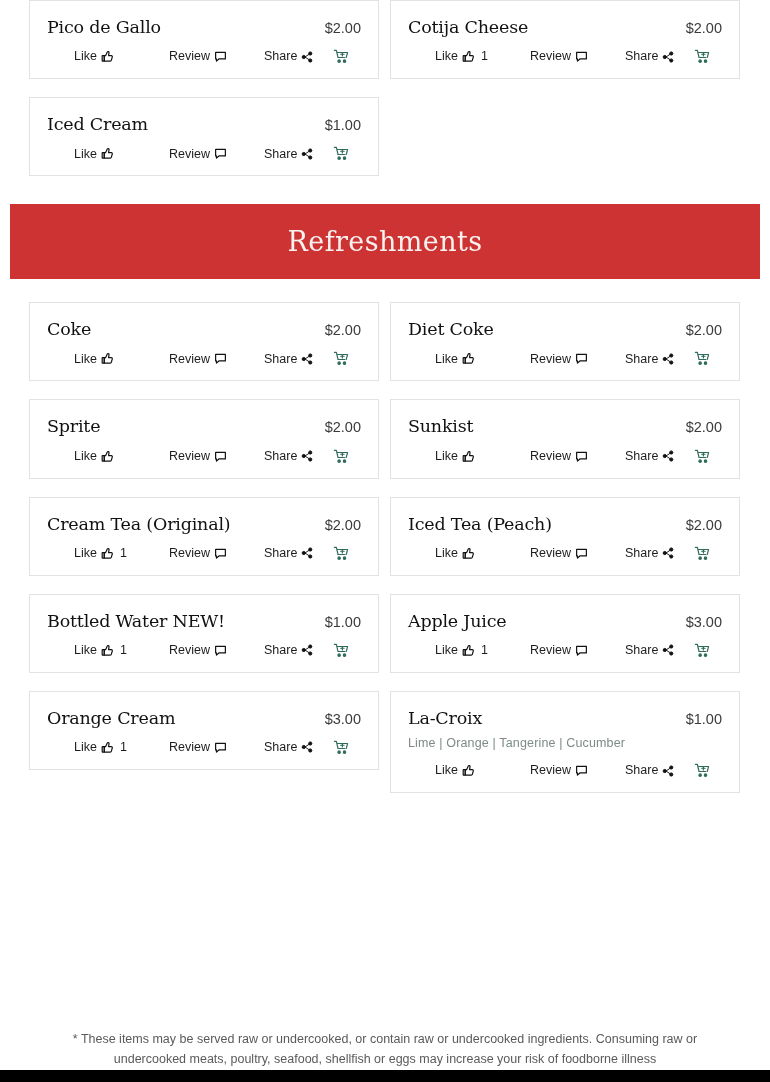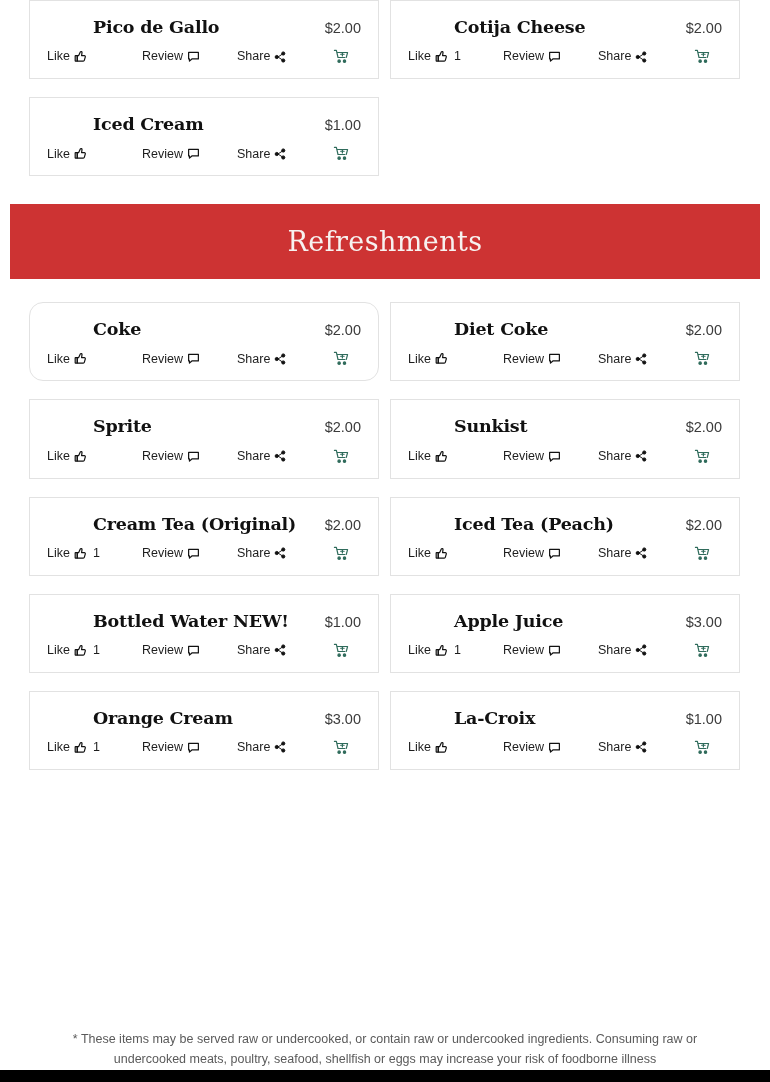--- a/index.html
+++ b/index.html
@@ -48,12 +48,11 @@
 
   .item-name {
     font-family: "DejaVu Serif", "Liberation Serif", serif;
-    font-weight: 700;
+    font-weight: 400;
     font-size: 17.5px;
     line-height: 1.15;
     color: #111111;
     letter-spacing: -0.2px;
-    margin-left: 46px;
   }
 
   .item-price {

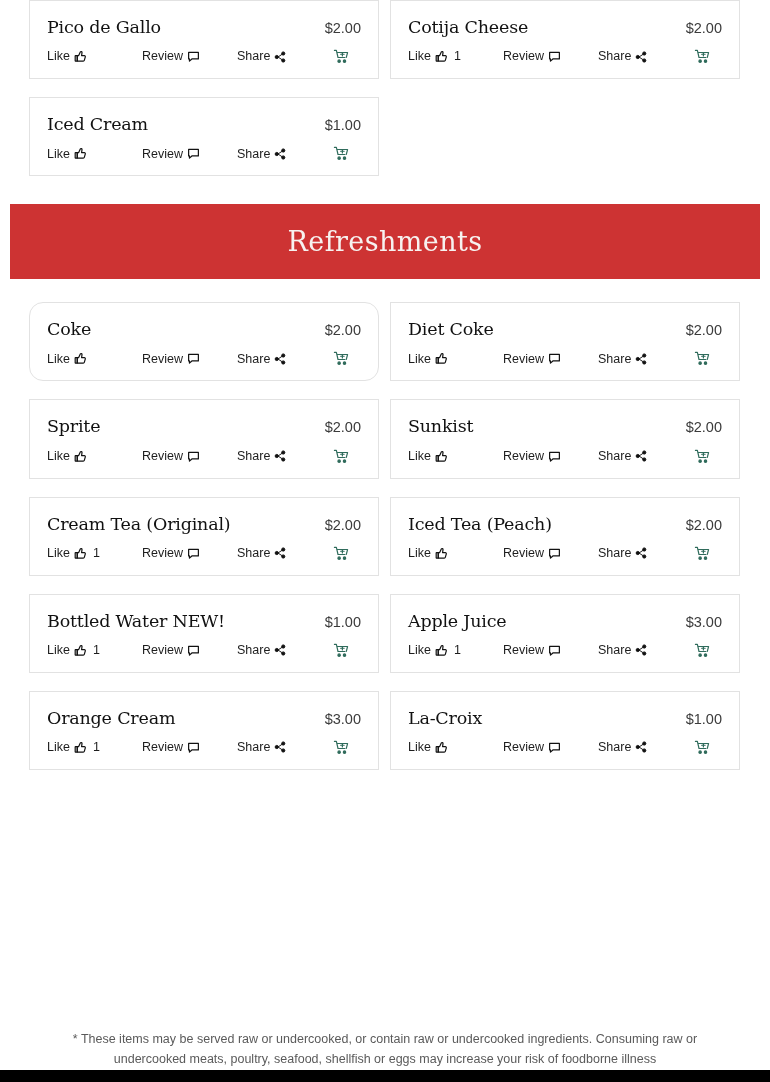--- a/index.html
+++ b/index.html
@@ -88,7 +88,7 @@
     white-space: nowrap;
   }
 
-  .act-like   { width: 95px; }
+  .act-like   { width: 95px; margin-left: 27px; }
   .act-review { width: 95px; }
   .act-share  { flex: 1 1 auto; }
 

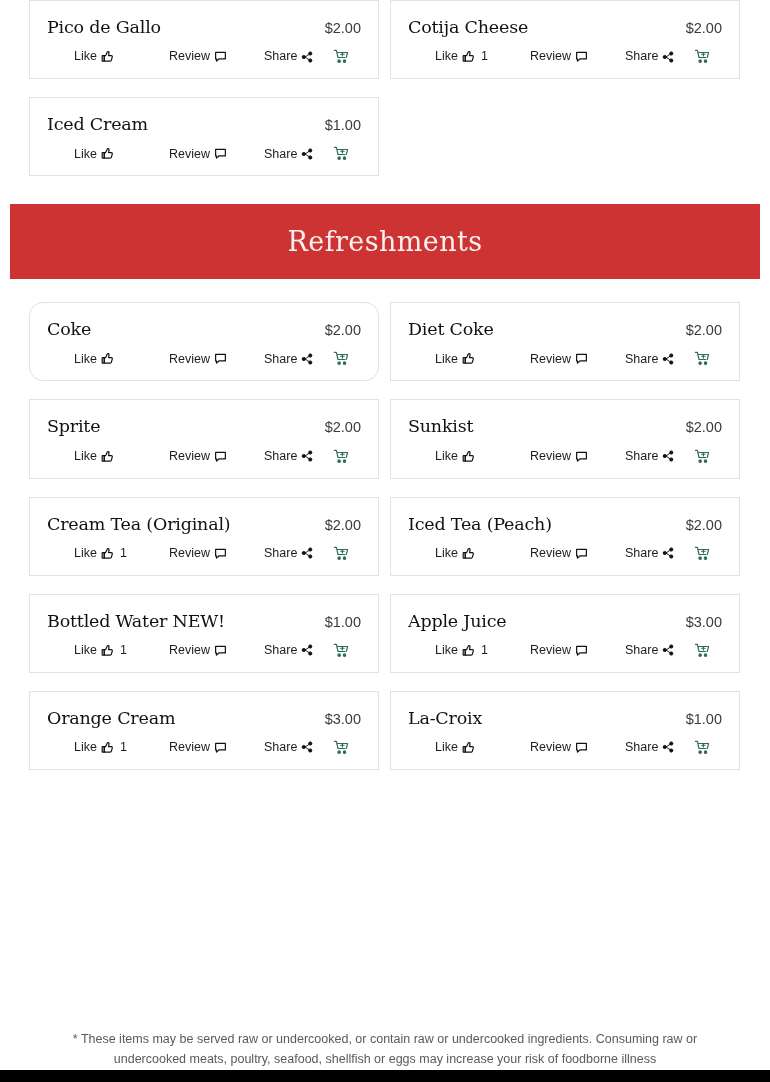--- a/index.html
+++ b/index.html
@@ -296,7 +296,7 @@
 
   <div class="menu-grid" id="ref-grid">
       <div class="card-slot">
-        <div class="card" style="border-color: rgb(226, 226, 226); border-radius: 14px;">
+        <div class="card" style="border-color: rgb(226, 226, 226);">
           <div class="card-top">
             <div class="item-name">Coke</div>
             <div class="item-price">$2.00</div>

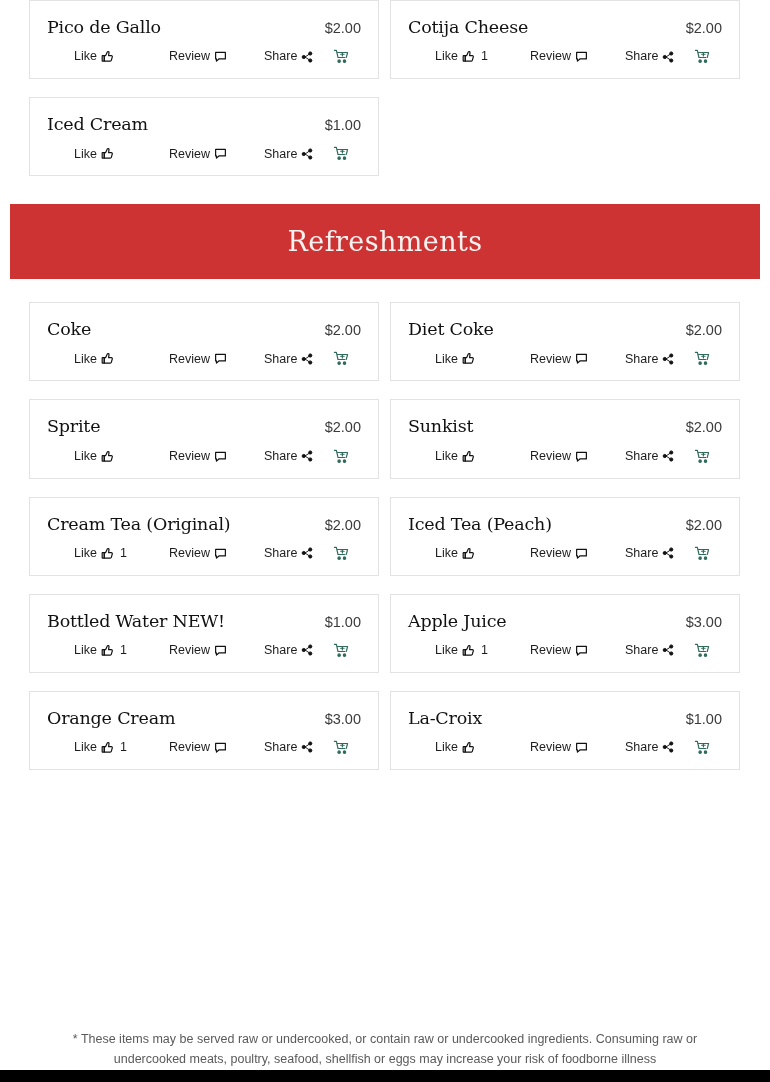--- a/index.html
+++ b/index.html
@@ -728,6 +728,7 @@
             <div class="item-name">La-Croix</div>
             <div class="item-price">$1.00</div>
           </div>
+          <div class="item-desc">Lime | Orange | Tangerine | Cucumber</div>
           <div class="actions">
             <div class="action act-like">
               <span class="label">Like</span>

